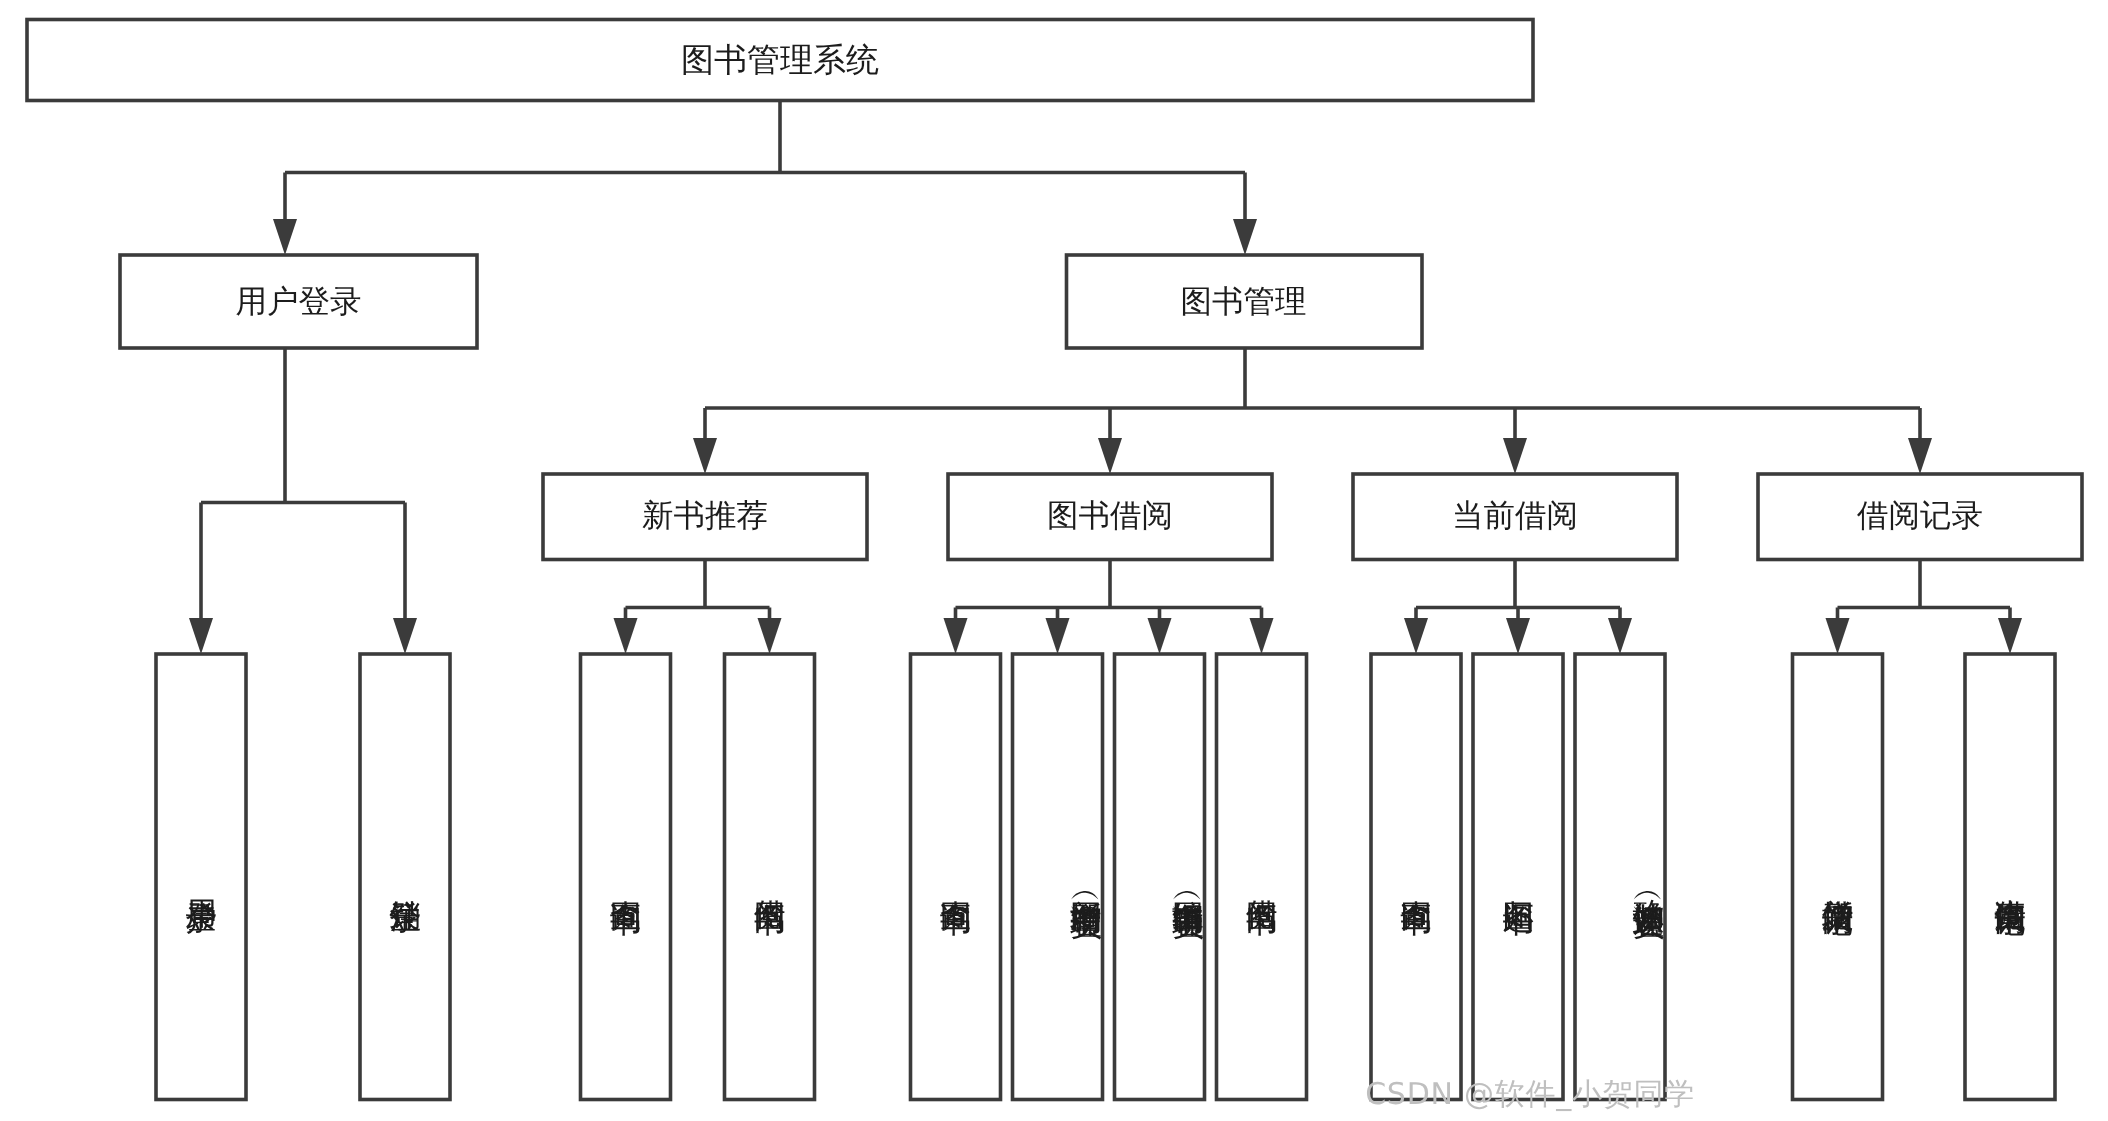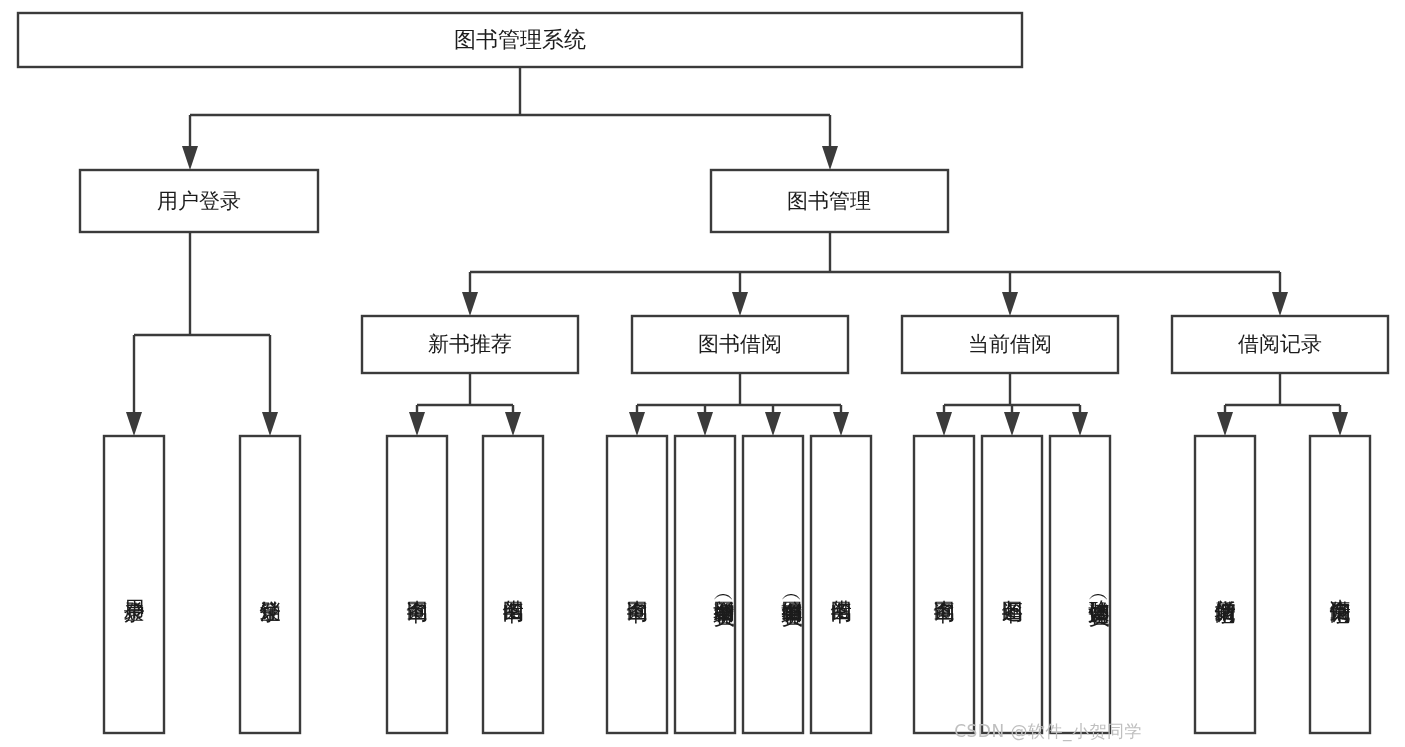--- a/index.html
+++ b/index.html
@@ -71,10 +71,10 @@
   }
   .watermark {
     position: absolute;
-    right: 4px;
+    right: 16px;
     bottom: 4px;
     font-family: "DejaVu Sans", "Liberation Sans", sans-serif;
-    font-size: 17px;
+    font-size: 20px;
     color: #bfbfbf;
     white-space: nowrap;
     letter-spacing: 0.5px;

